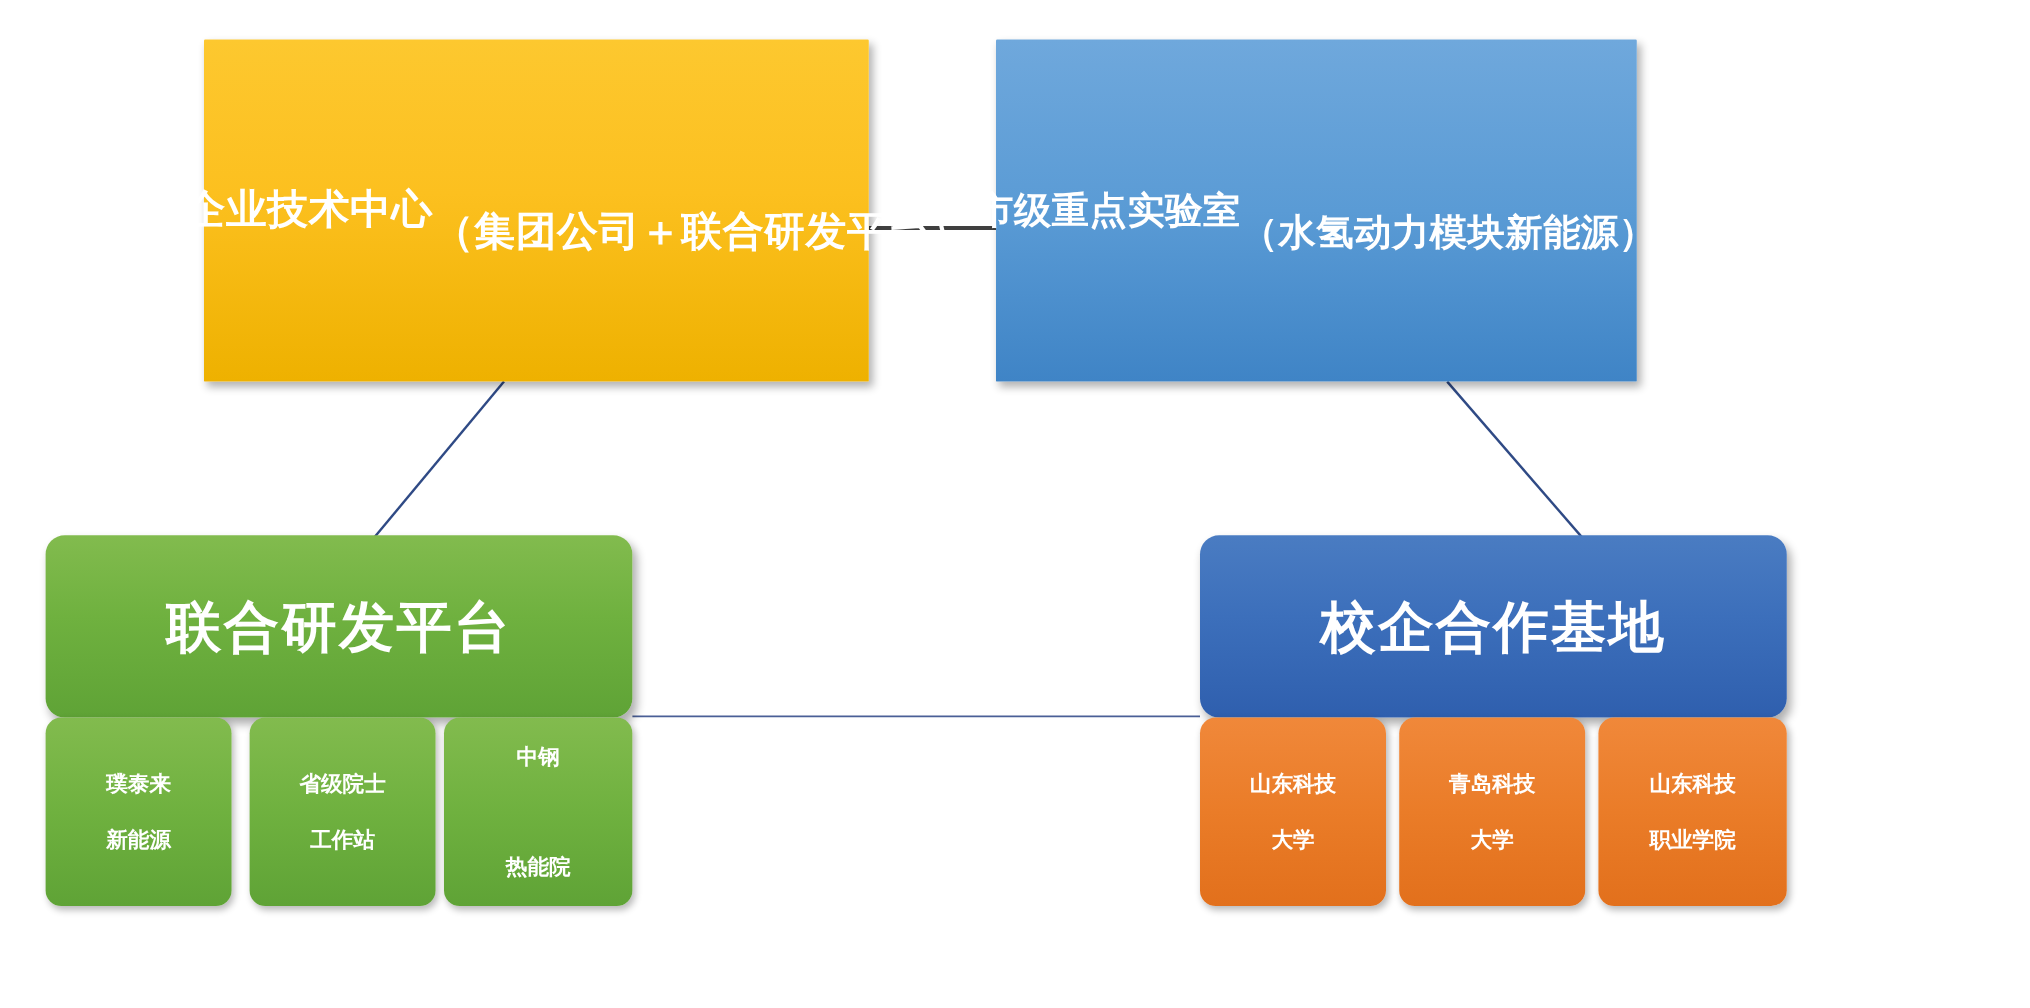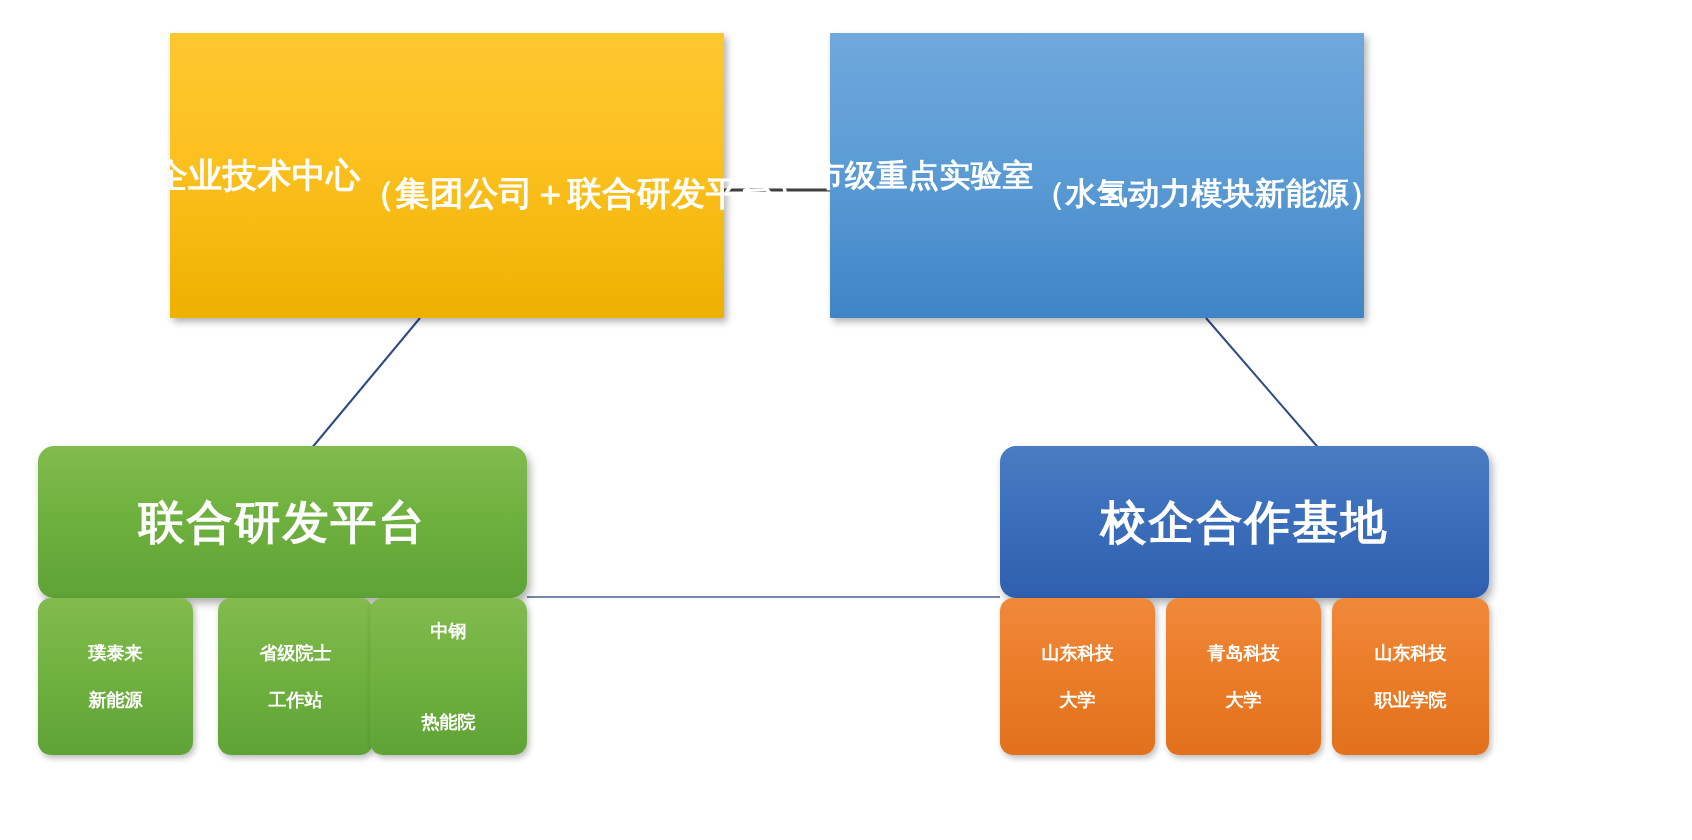--- a/index.html
+++ b/index.html
@@ -117,7 +117,7 @@
   }
 
   .chip-g1 { left: 38px;  width: 155px; }
-  .chip-g2 { left: 218px; width: 155px; }
+  .chip-g2 { left: 208px; width: 155px; }
   .chip-g3 { left: 370px; width: 157px; gap: 44px; }
 
   .chip-o1 { left: 1000px; width: 155px; }

